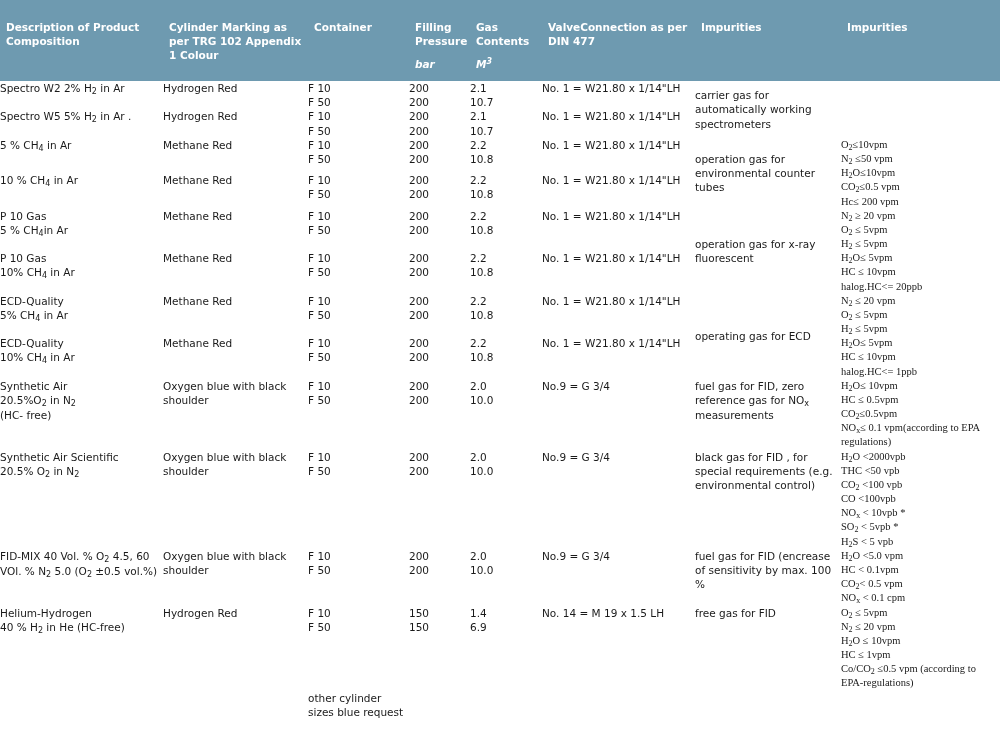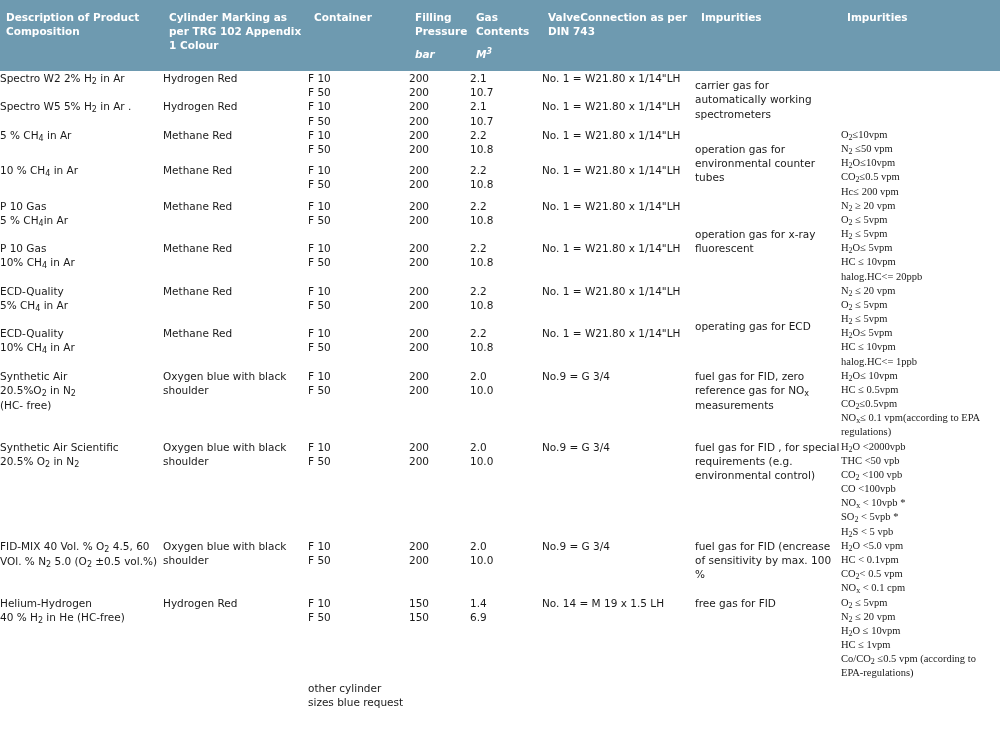--- a/index.html
+++ b/index.html
@@ -38,7 +38,7 @@
     font-size: 10.5px;
     line-height: 1.35;
     text-align: left;
-    padding: 10px 6px 9px 6px;
+    padding: 20px 6px 9px 6px;
     border: none;
     vertical-align: top;
   }

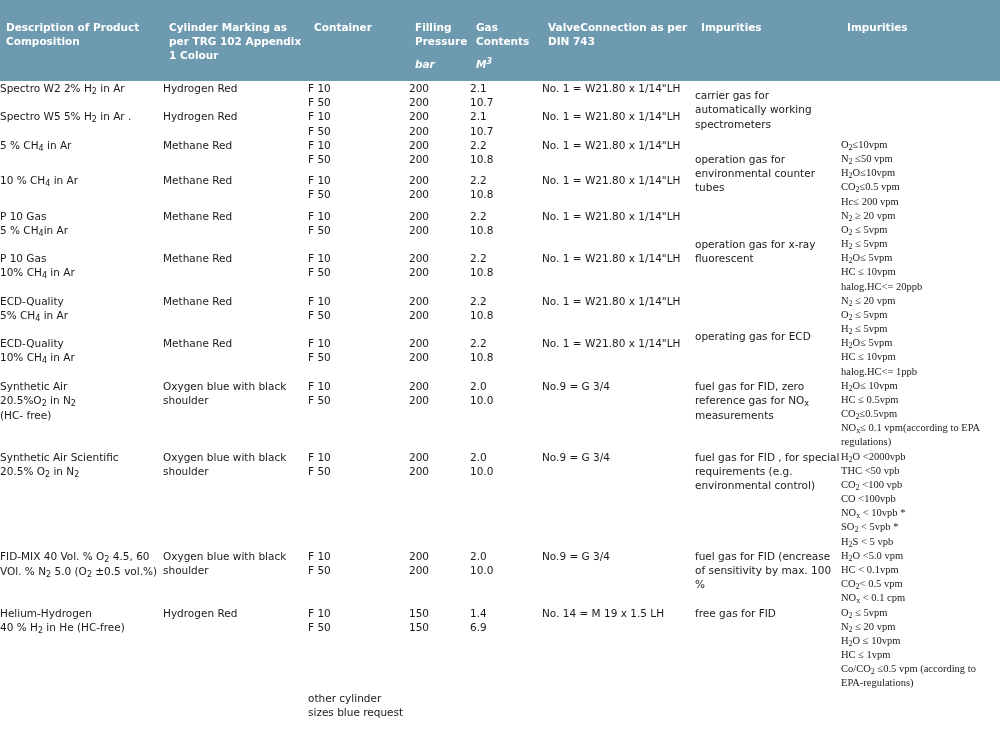--- a/index.html
+++ b/index.html
@@ -120,7 +120,7 @@
       <th><span>Container</span></th>
       <th><span>Filling Pressure</span><span class="hdr-sub">bar</span></th>
       <th><span>Gas Contents</span><span class="hdr-sub">M<sup>3</sup></span></th>
-      <th><span>ValveConnection as per DIN 743</span></th>
+      <th><span>ValveConnection as per DIN 477</span></th>
       <th><span>Impurities</span></th>
       <th><span>Impurities</span></th>
     </tr>

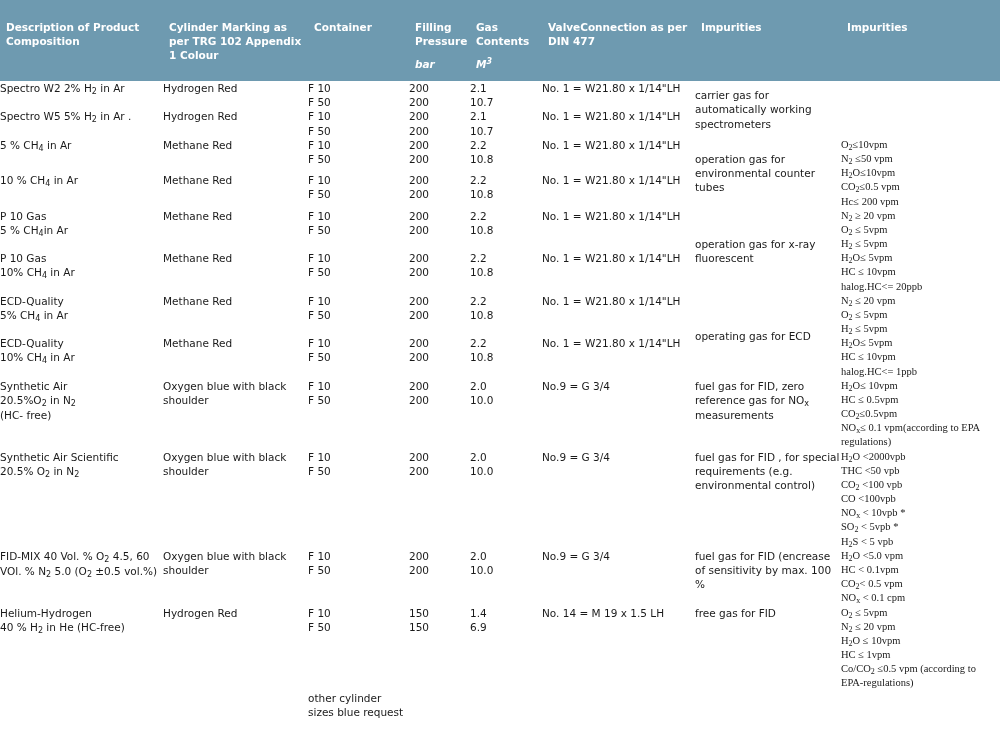--- a/index.html
+++ b/index.html
@@ -279,7 +279,7 @@
       <td class="nb numcol">2.0
 10.0</td>
       <td class="nb">No.9 = G 3/4</td>
-      <td class="nb">fuel gas for FID , for special requirements (e.g. environmental control)</td>
+      <td class="nb">black gas for FID , for special requirements (e.g. environmental control)</td>
       <td class="nb impurity">H<sub>2</sub>O &lt;2000vpb
 THC &lt;50 vpb
 CO<sub>2</sub> &lt;100 vpb

